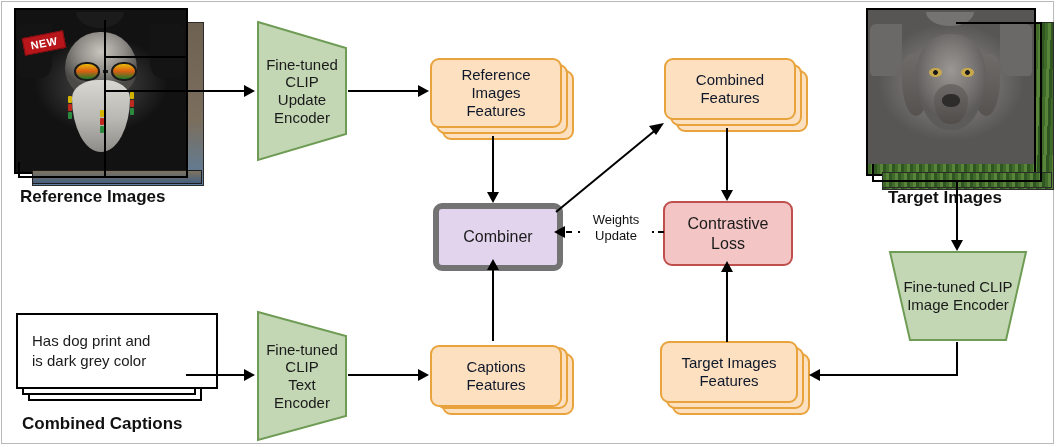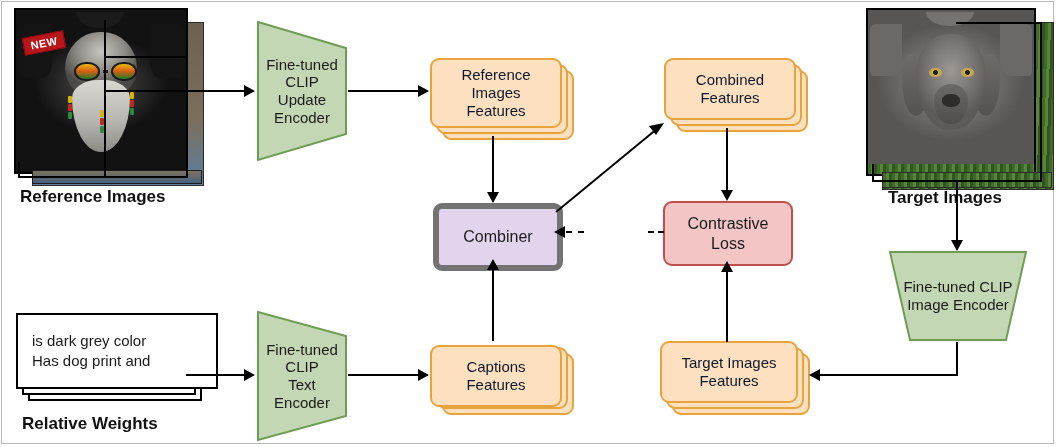--- a/index.html
+++ b/index.html
@@ -293,6 +293,10 @@
   <div class="dash-h" style="left:648px;top:231px;width:16px;"></div>
   <div class="dash-h" style="left:566px;top:231px;width:18px;"></div>
   <div class="arrow ar-left" style="left:554px;top:226px;"></div>
+  <div class="edge-label" style="left:580px;top:212px;width:72px;font-size:13px;">
+    <div>Weights</div>
+    <div>Update</div>
+  </div>
 
   <div class="ln vl" style="left:956px;top:180px;height:60px;"></div>
   <div class="arrow ar-down" style="left:951px;top:240px;"></div>

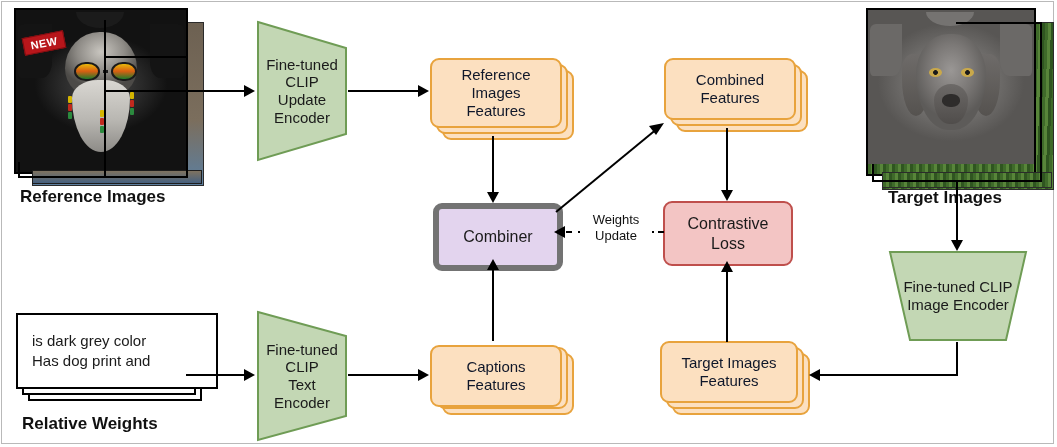--- a/index.html
+++ b/index.html
@@ -183,8 +183,8 @@
     <div class="card-sh" style="left:6px;top:6px;width:170px;height:72px;"></div>
     <div class="card-front" style="left:0px;top:0px;width:170px;height:72px;">
       <div class="card-text" style="font-size:15px;">
+        <div>Has dog print and</div>
         <div>is dark grey color</div>
-        <div>Has dog print and</div>
       </div>
     </div>
   </div>

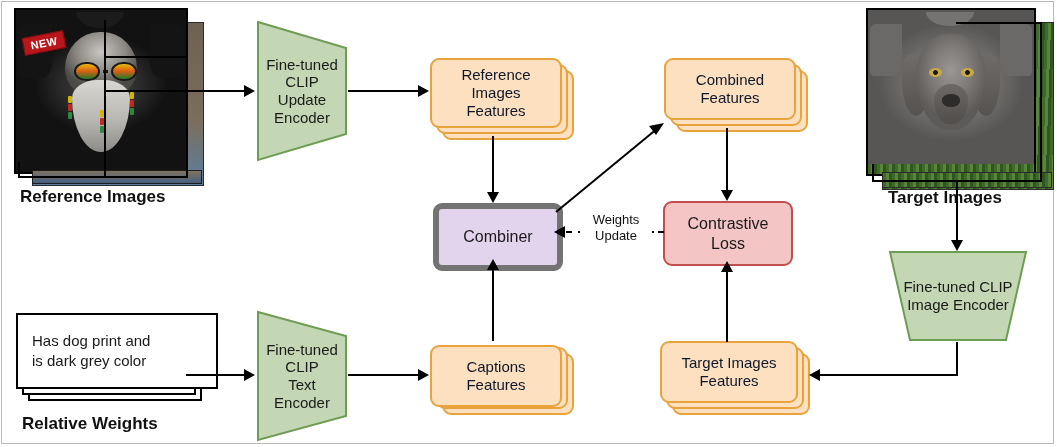--- a/index.html
+++ b/index.html
@@ -188,7 +188,7 @@
       </div>
     </div>
   </div>
-  <div class="caption-label" style="left:22px;top:414px;font-size:17px;">Relative Weights</div>
+  <div class="caption-label" style="left:22px;top:414px;font-size:17px;">Combined Captions</div>
 
   <div class="trap" style="left:256px;top:310px;width:92px;height:132px;">
     <svg class="trap-bg" viewBox="0 0 92 132" preserveAspectRatio="none">

